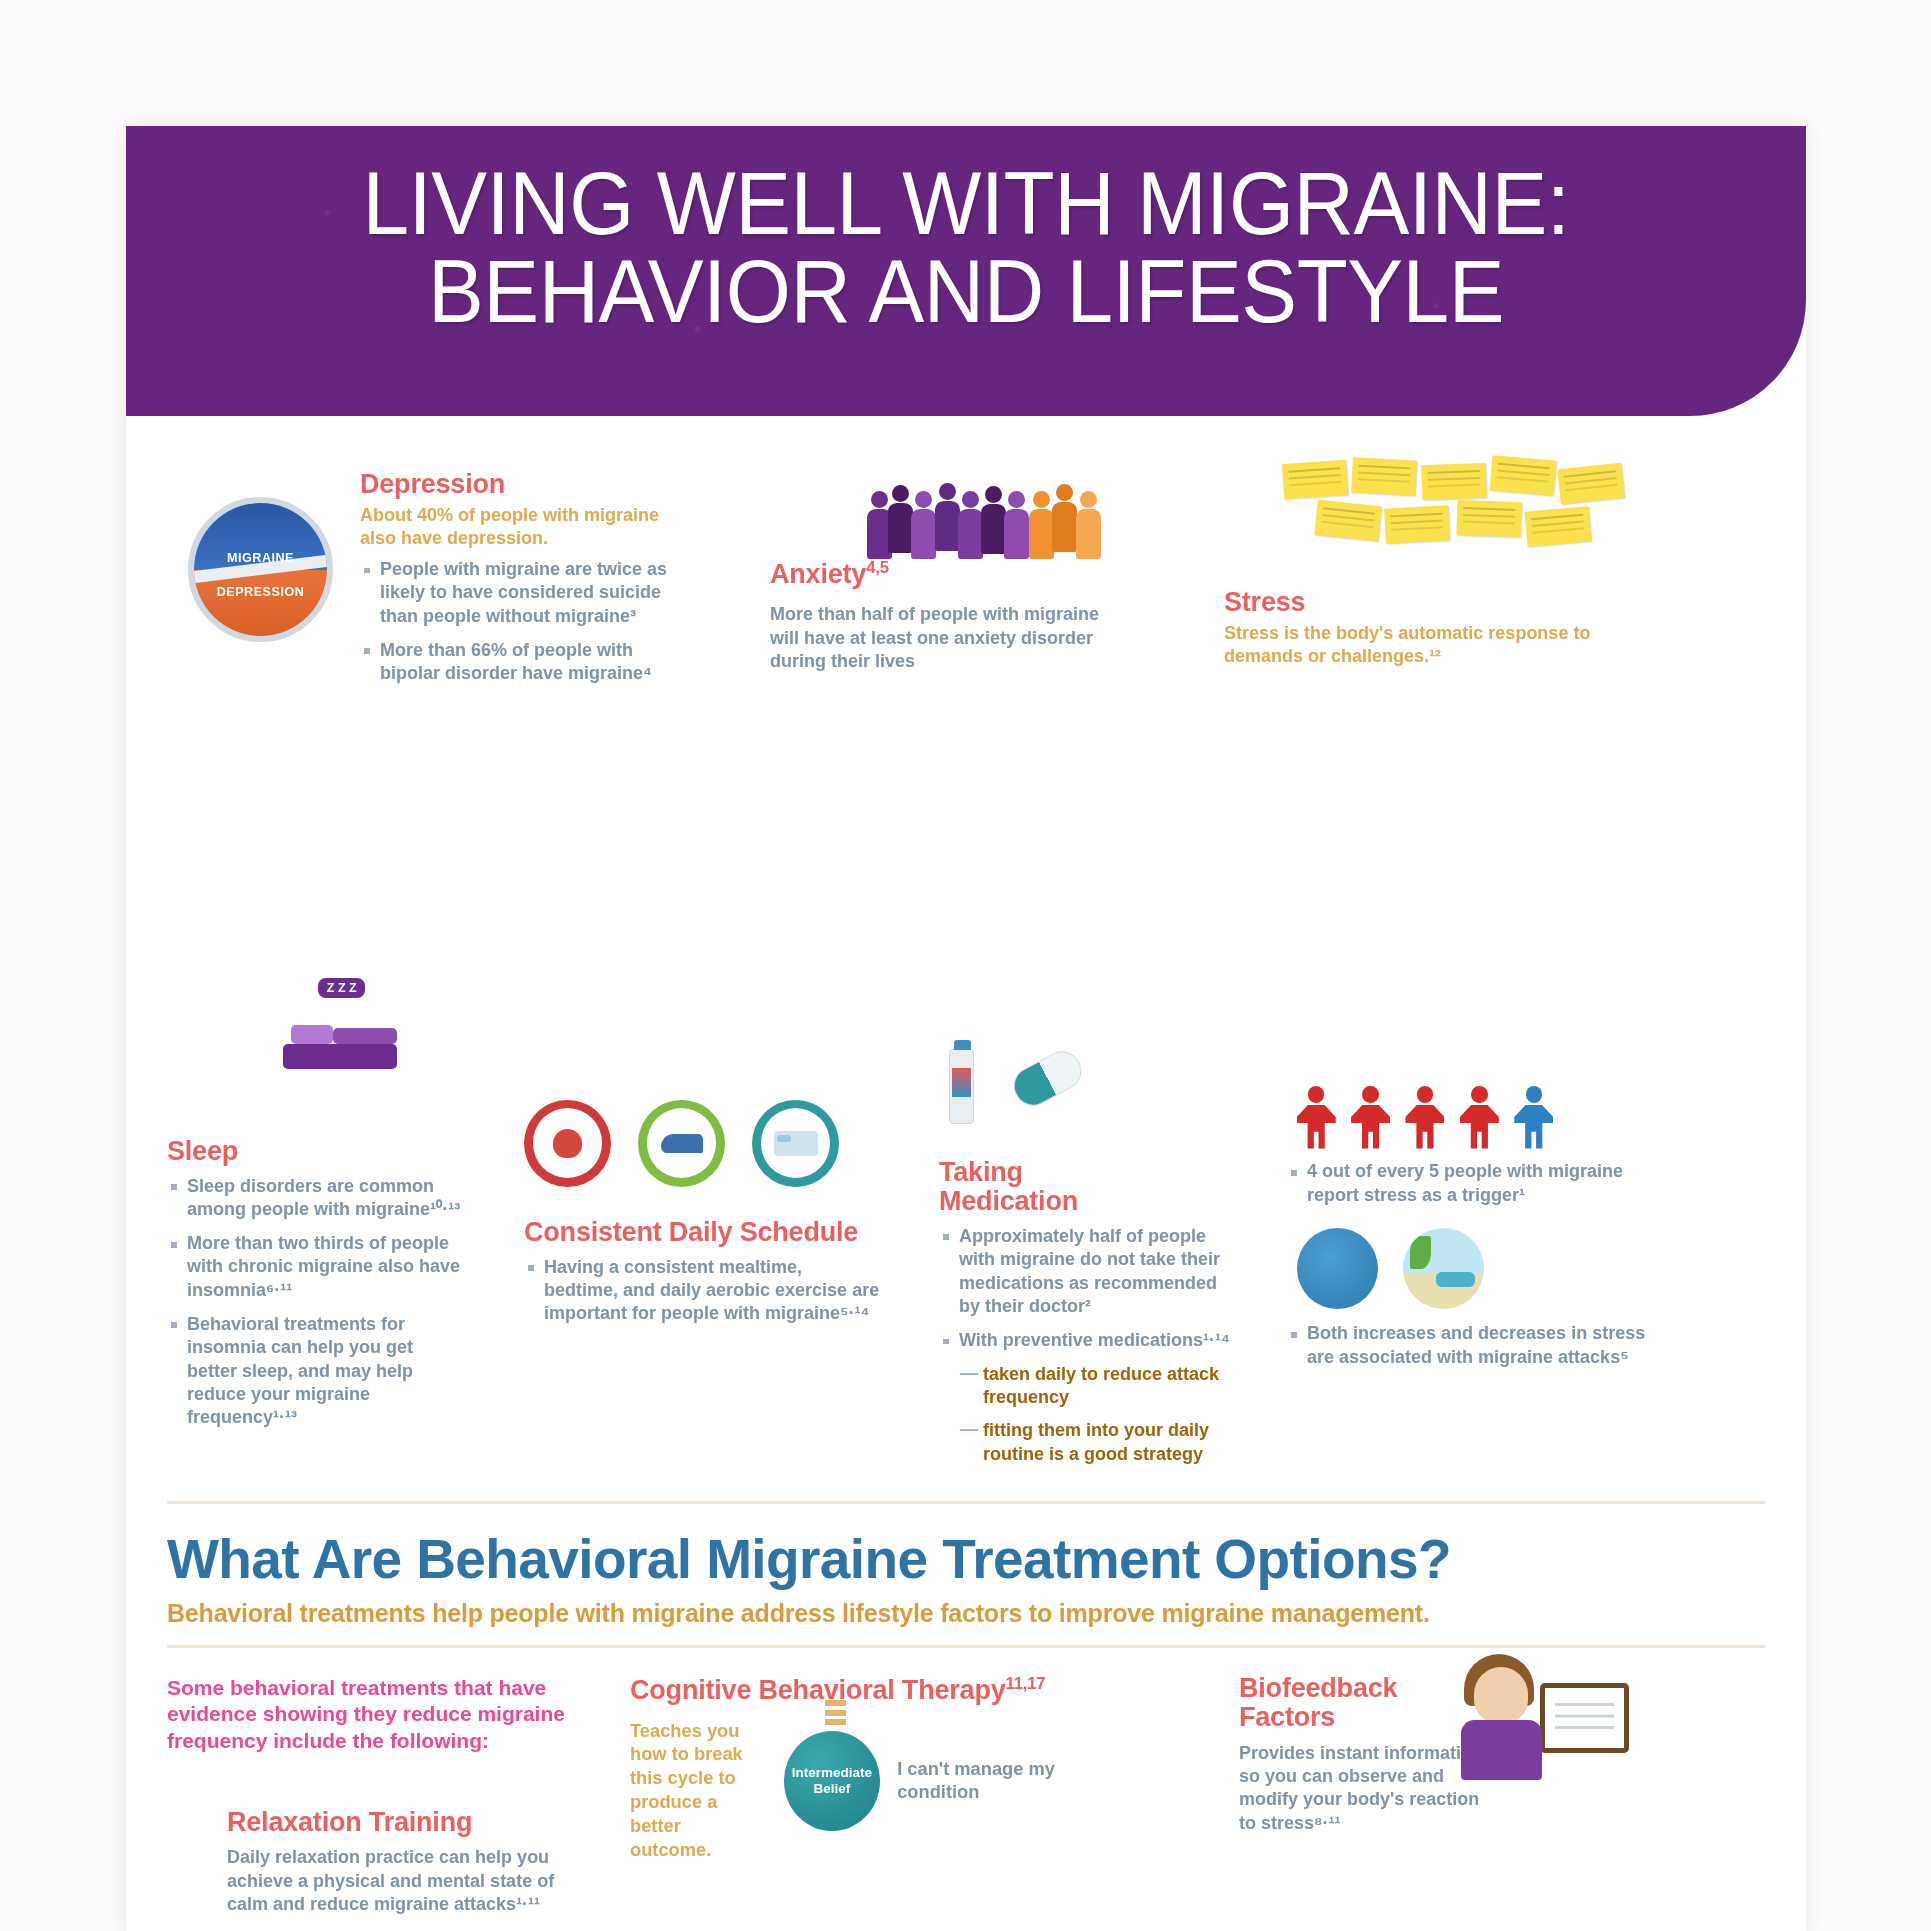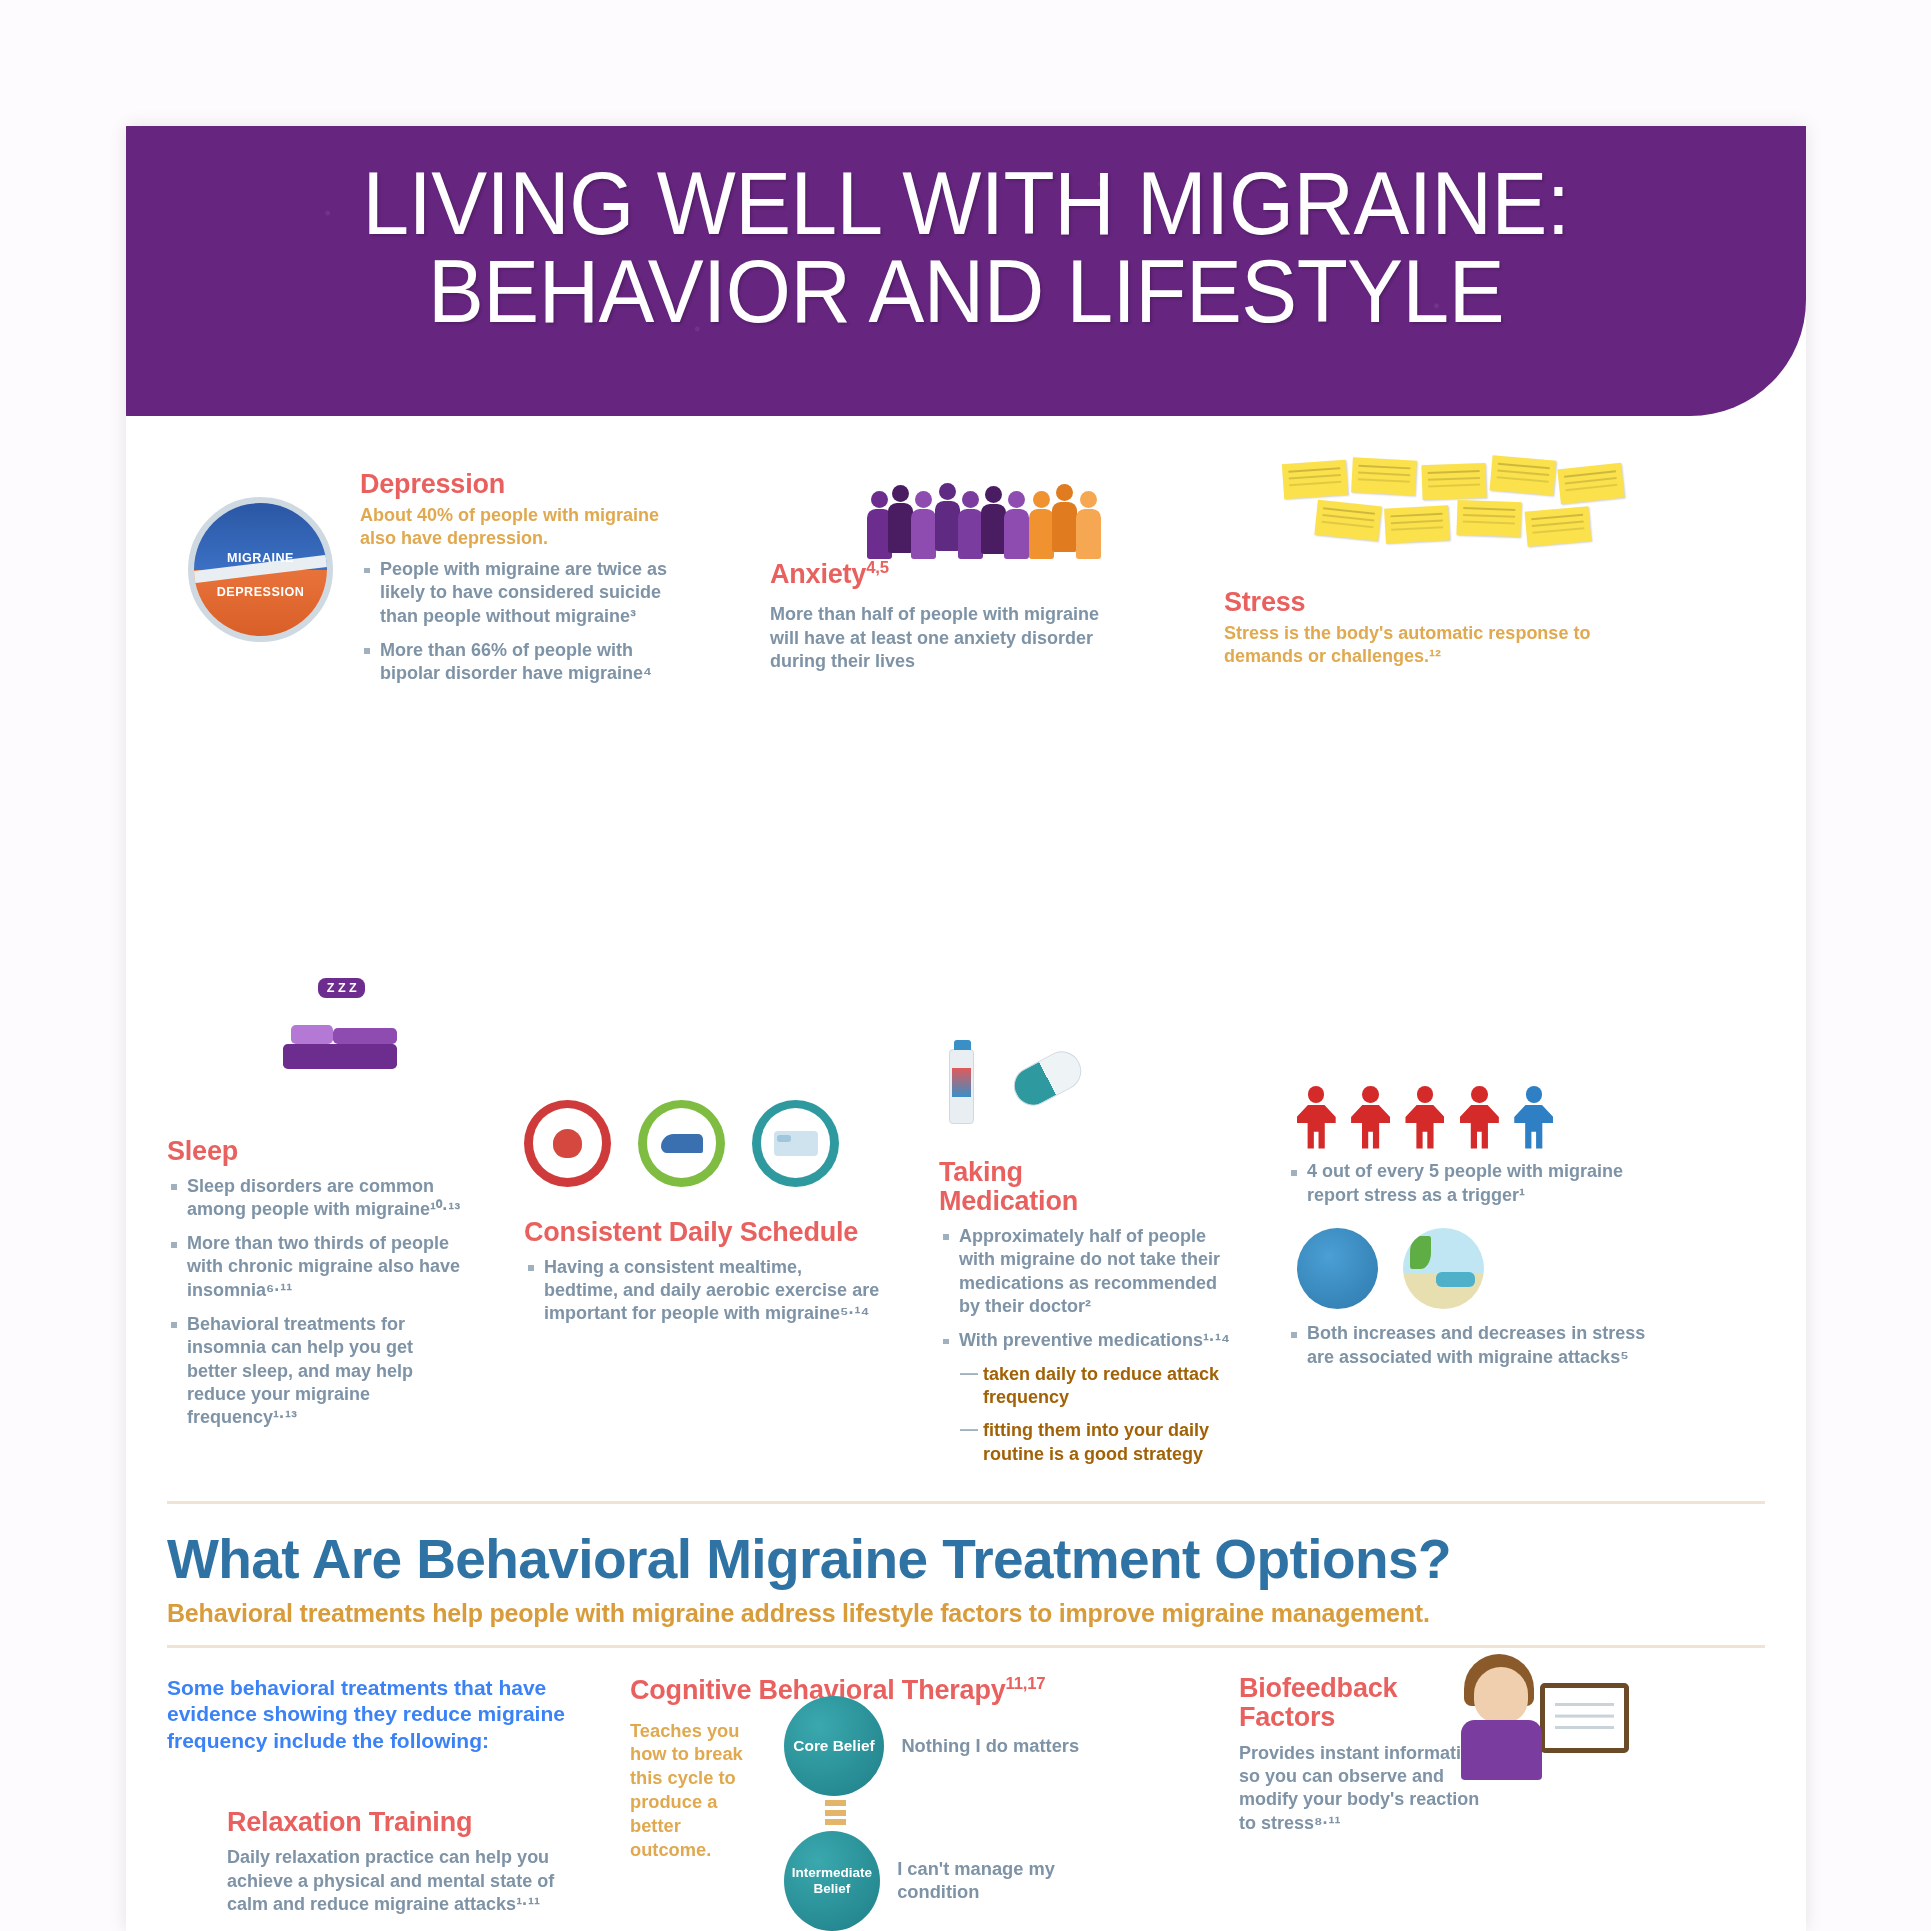--- a/index.html
+++ b/index.html
@@ -214,7 +214,7 @@
   
   .grid-bot { position: relative; height: 463px; margin-top: 5.8px; }
   .col-left2 { position:absolute; left: 0; top: 0; width: 406px; }
-  .lead-dark { color:#3b82f6; font-size: 21px; font-weight: bold; line-height: 1.26; }
+  .lead-dark { color:#ec4899; font-size: 21px; font-weight: bold; line-height: 1.26; }
 
   .relax { margin-top: 54px; margin-left: 60px; }
 

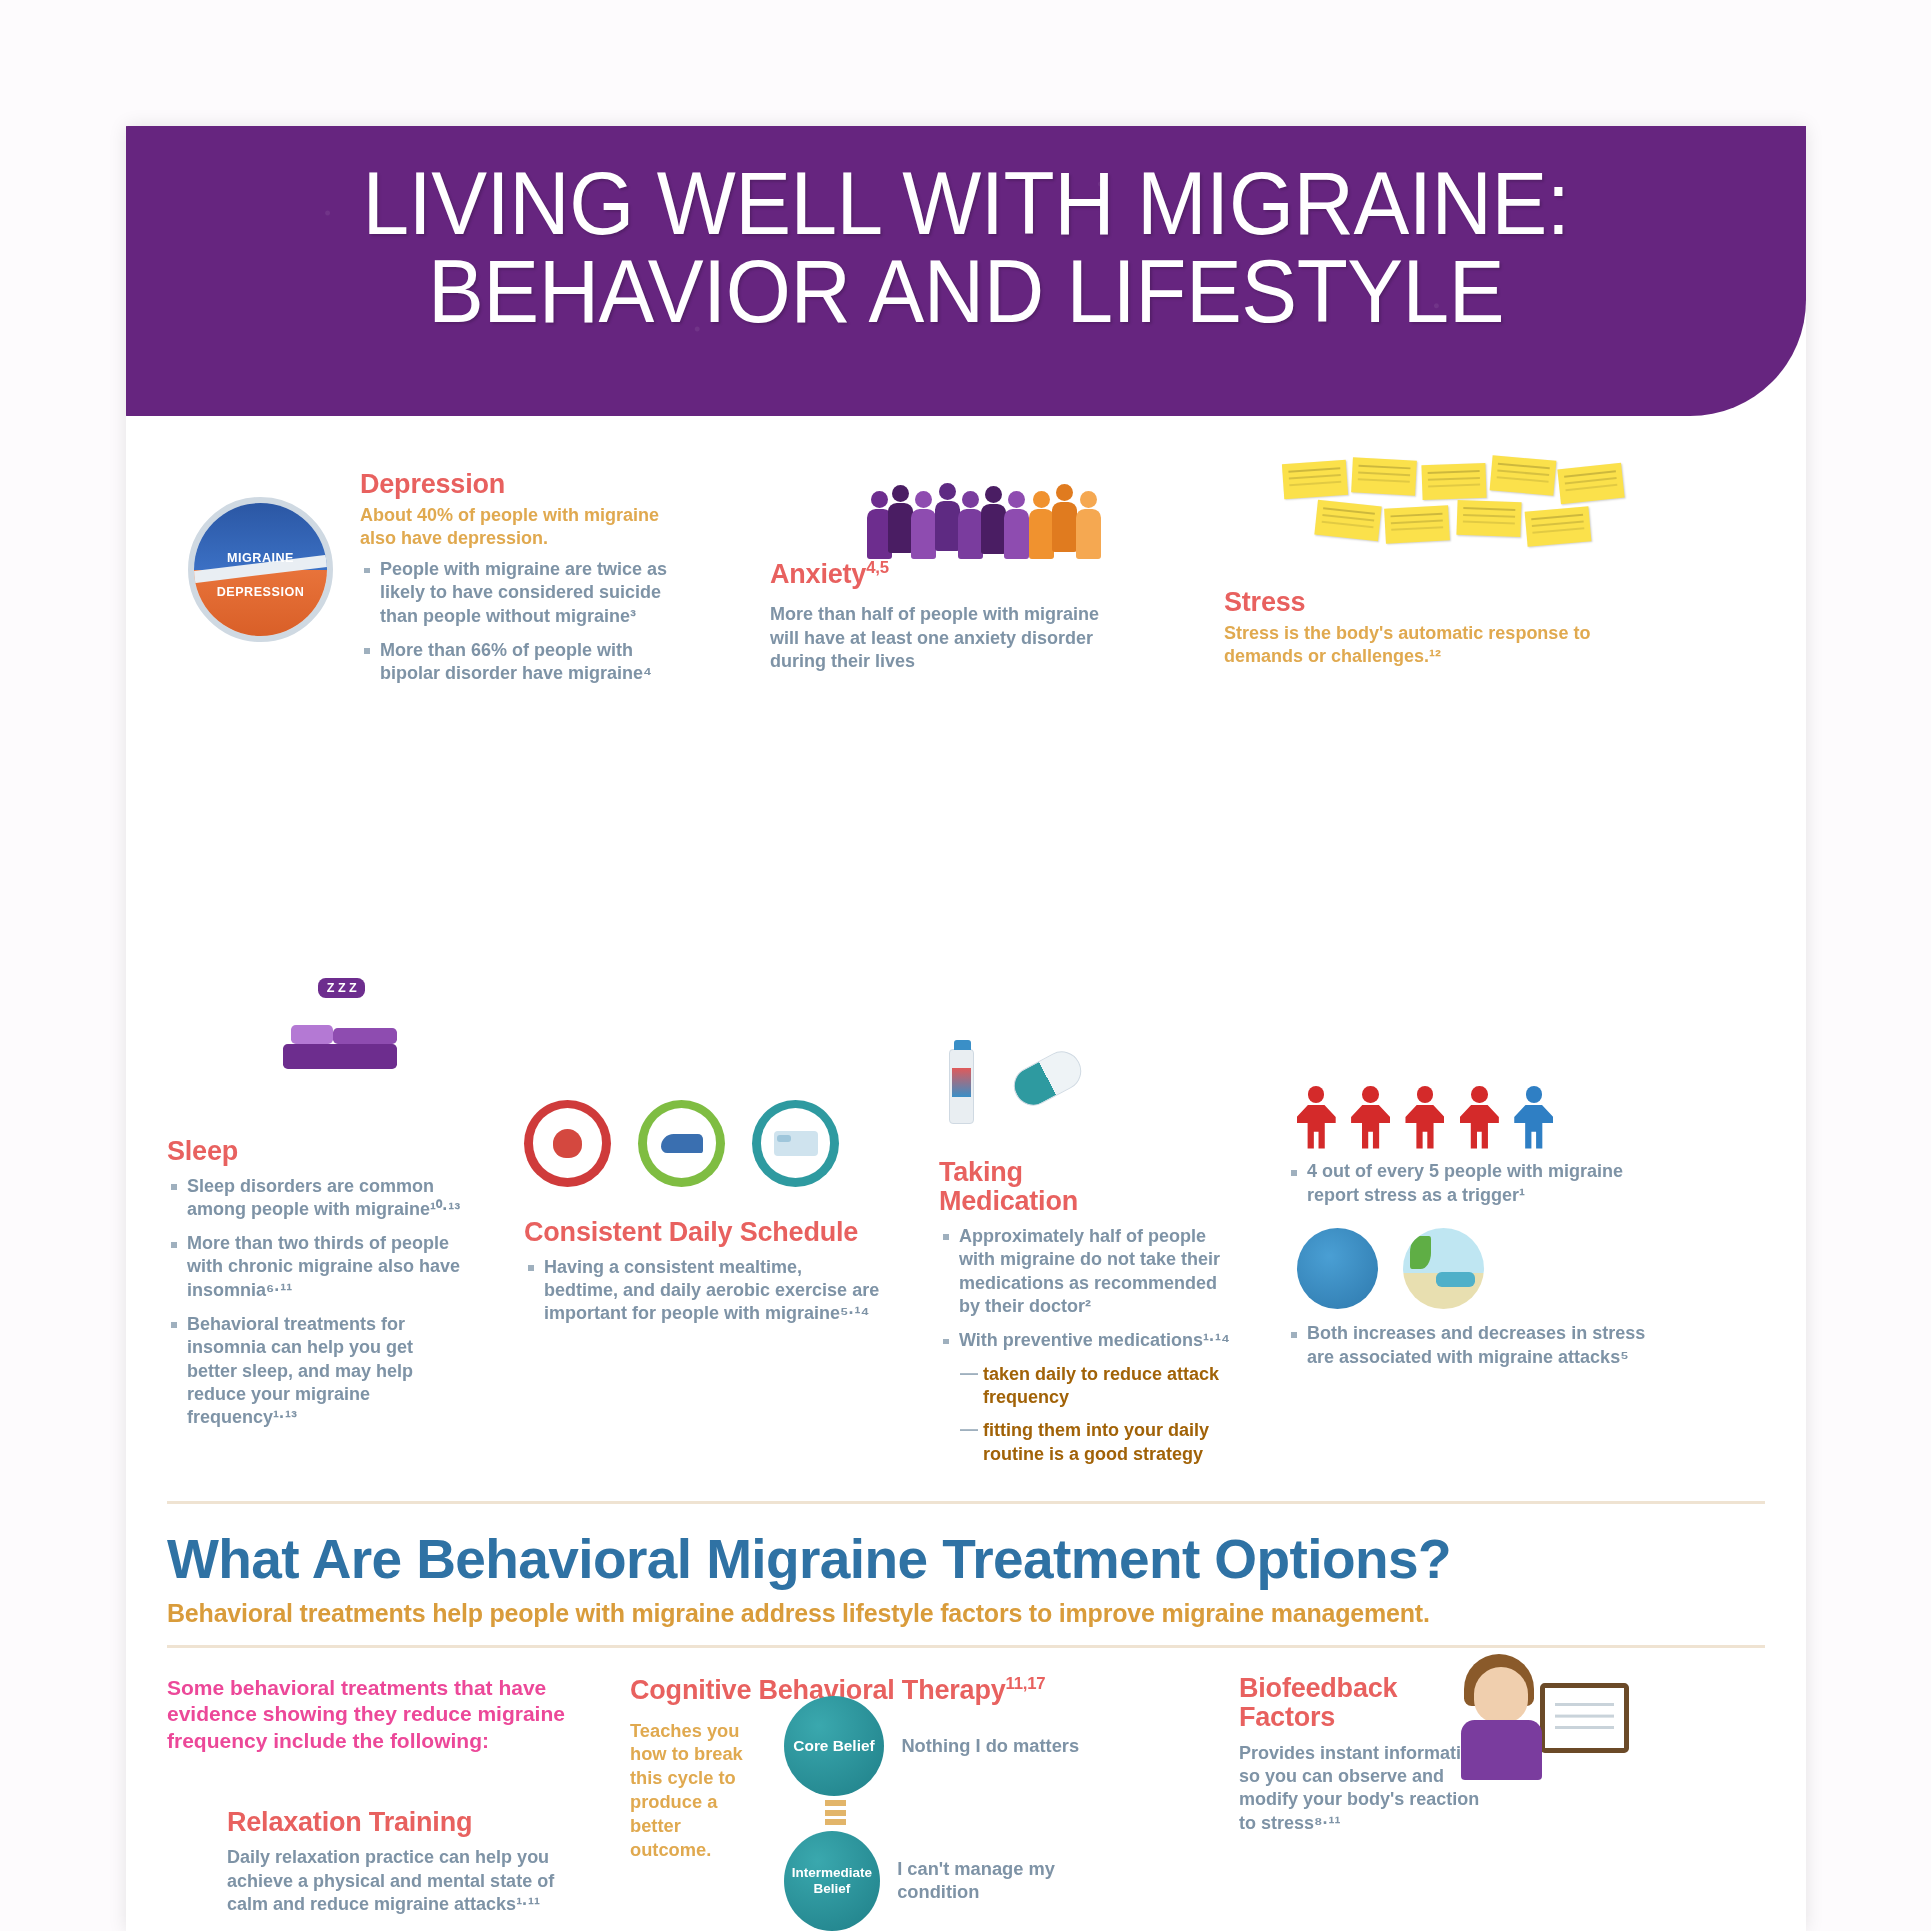--- a/index.html
+++ b/index.html
@@ -459,10 +459,6 @@
         <div class="cbt-lead" style="margin-top:13.5px;">Teaches you how to break this cycle to produce a better outcome.</div>
 
         <div class="chain">
-          <div class="noderow">
-            <div class="node">Core Belief</div>
-            <div class="ntext">Nothing I do matters</div>
-          </div>
           <div class="connect"></div>
           <div class="noderow">
             <div class="node small">Intermediate Belief</div>

